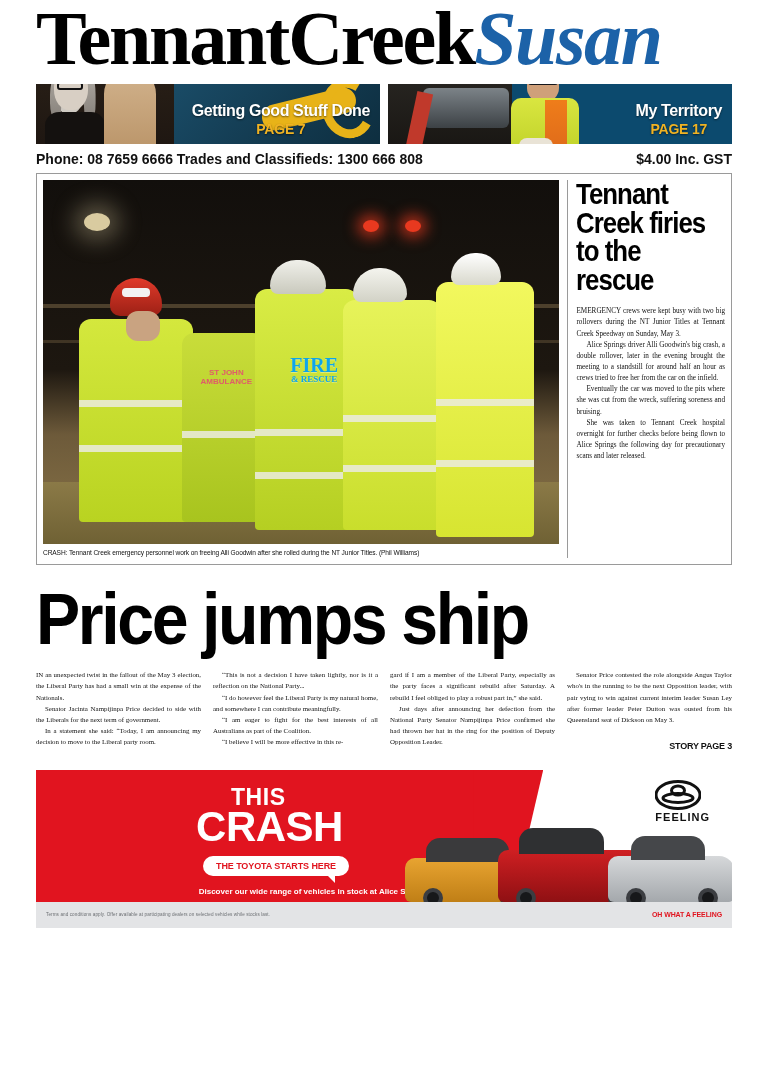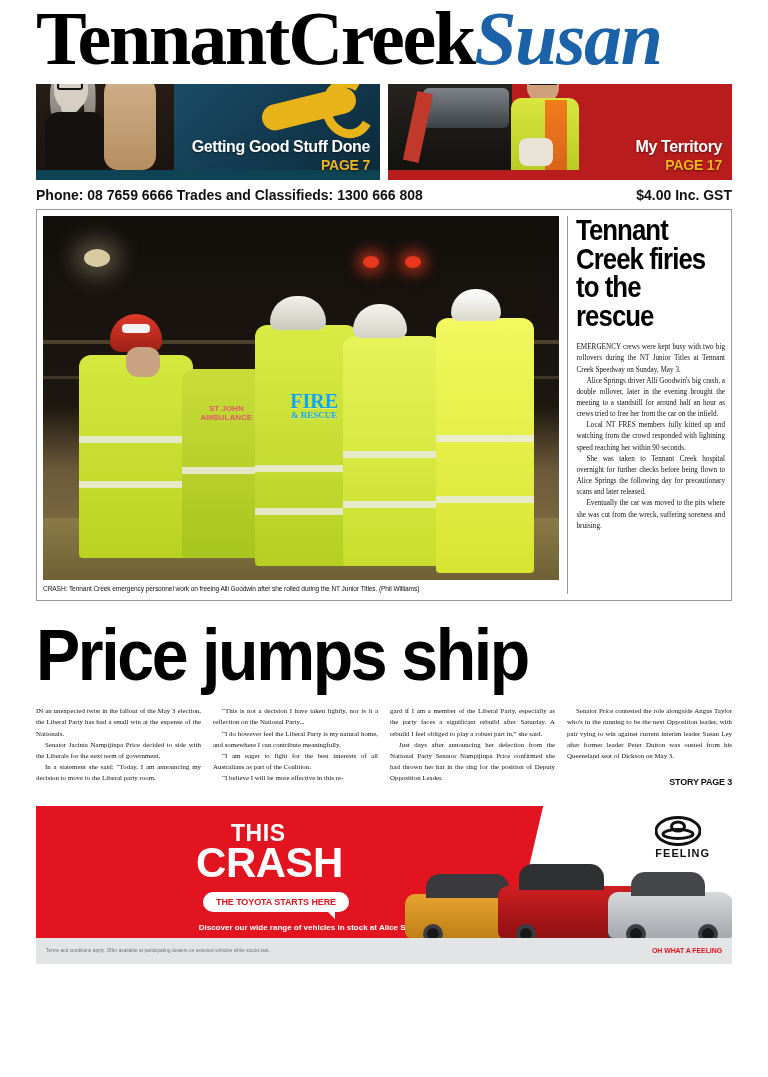--- a/index.html
+++ b/index.html
@@ -56,7 +56,7 @@
     display: flex;
     gap: 8px;
     margin-top: 10px;
-    height: 96px;
+    height: 60px;
   }
   .promo {
     position: relative;

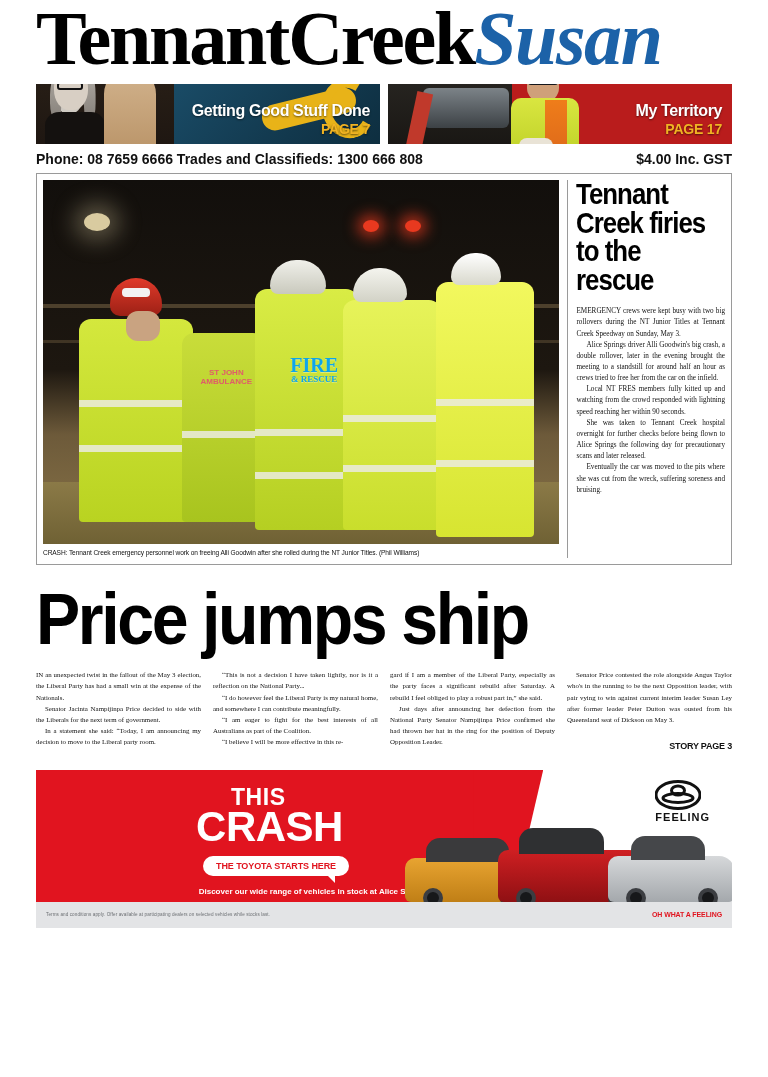--- a/index.html
+++ b/index.html
@@ -64,7 +64,7 @@
     overflow: hidden;
   }
   .promo-left  { background: #0d4352; }
-  .promo-right { background: #b91c1c; }
+  .promo-right { background: #0c4a6e; }
 
   
   .pl-photo {

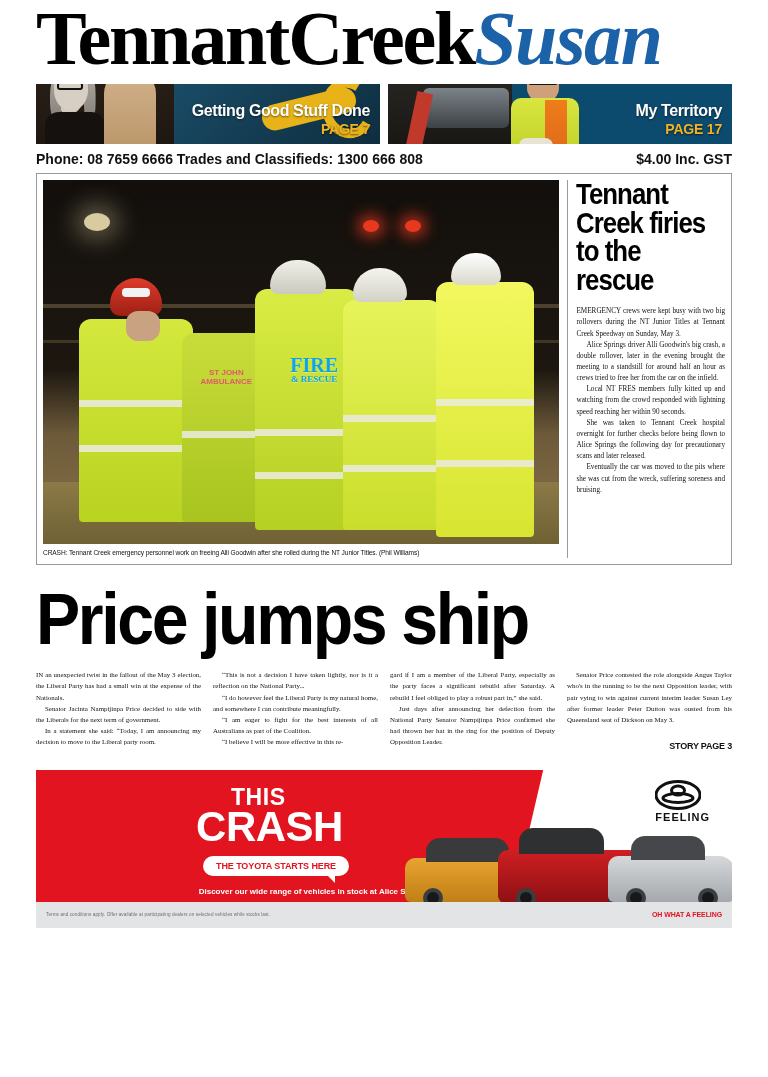--- a/index.html
+++ b/index.html
@@ -174,6 +174,7 @@
     letter-spacing: -.2px;
     margin-top: 2px;
     text-shadow: 0 1px 2px rgba(0,0,0,.55);
+    text-align: center;
   }
 
   

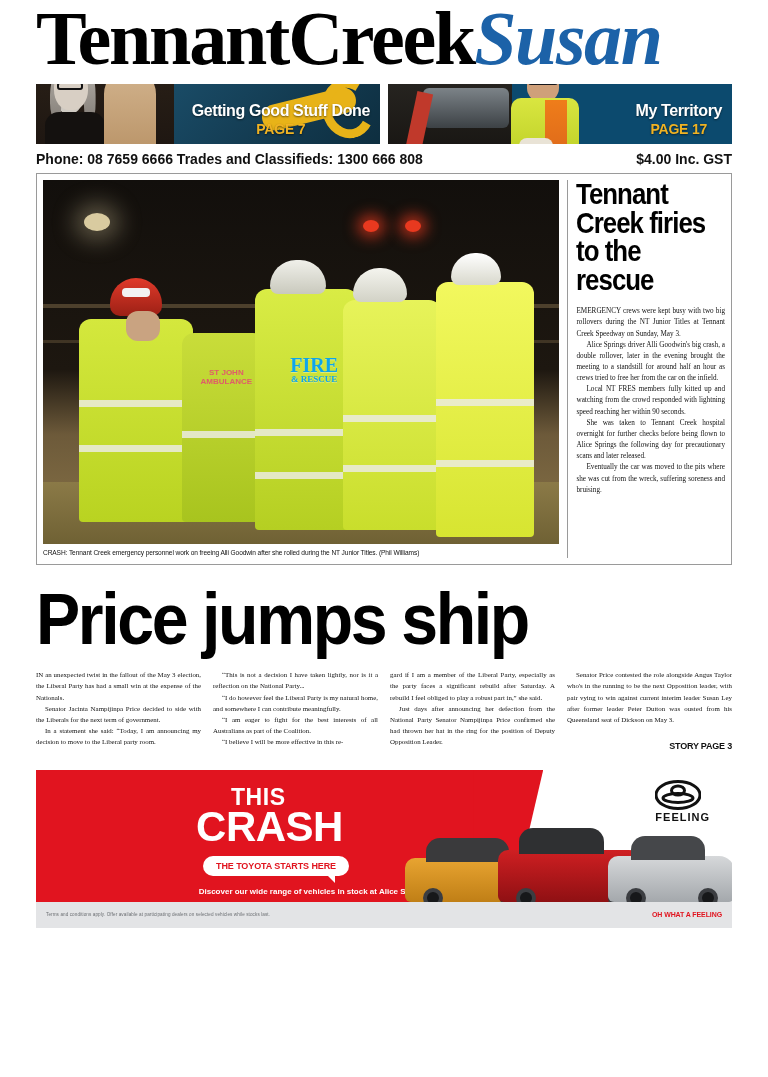--- a/index.html
+++ b/index.html
@@ -553,7 +553,6 @@
       <div class="lead-body">
         <p>EMERGENCY crews were kept busy with two big rollovers during the NT Junior Titles at Tennant Creek Speedway on Sunday, May 3.</p>
         <p>Alice Springs driver Alli Goodwin's big crash, a double rollover, later in the evening brought the meeting to a standstill for around half an hour as crews tried to free her from the car on the infield.</p>
-        <p>Local NT FRES members fully kitted up and watching from the crowd responded with lightning speed reaching her within 90 seconds.</p>
         <p>She was taken to Tennant Creek hospital overnight for further checks before being flown to Alice Springs the following day for precautionary scans and later released.</p>
         <p>Eventually the car was moved to the pits where she was cut from the wreck, suffering soreness and bruising.</p>
       </div>

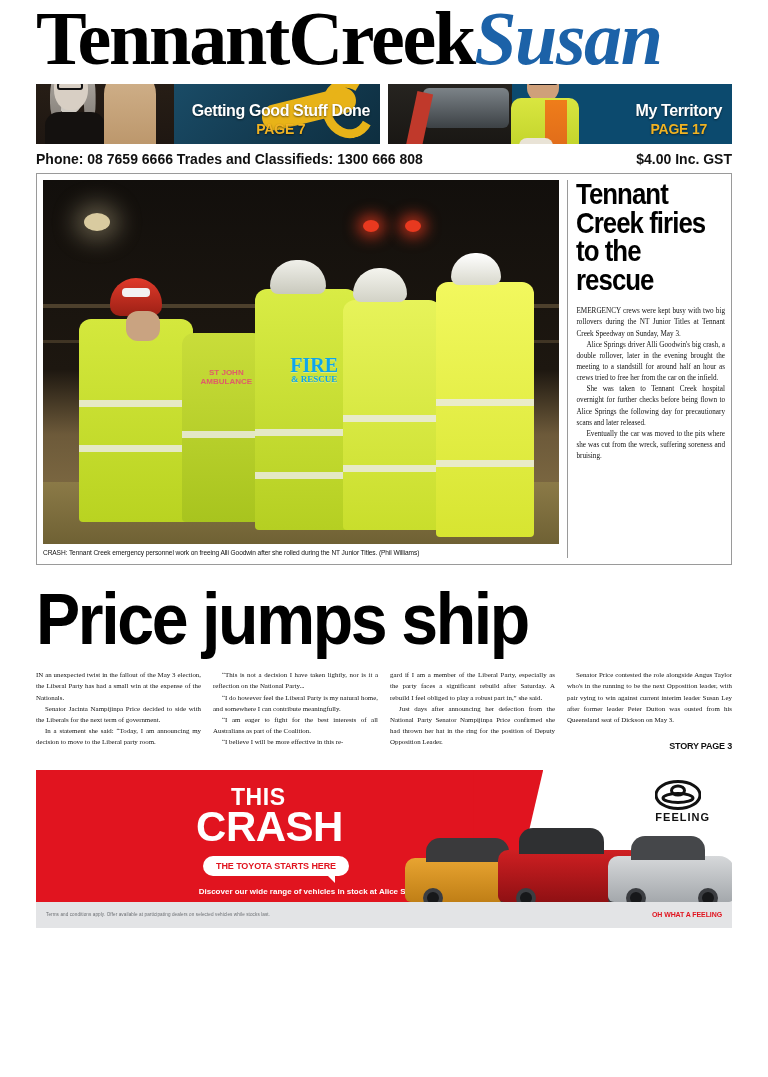--- a/index.html
+++ b/index.html
@@ -553,8 +553,8 @@
       <div class="lead-body">
         <p>EMERGENCY crews were kept busy with two big rollovers during the NT Junior Titles at Tennant Creek Speedway on Sunday, May 3.</p>
         <p>Alice Springs driver Alli Goodwin's big crash, a double rollover, later in the evening brought the meeting to a standstill for around half an hour as crews tried to free her from the car on the infield.</p>
+        <p>Eventually the car was moved to the pits where she was cut from the wreck, suffering soreness and bruising.</p>
         <p>She was taken to Tennant Creek hospital overnight for further checks before being flown to Alice Springs the following day for precautionary scans and later released.</p>
-        <p>Eventually the car was moved to the pits where she was cut from the wreck, suffering soreness and bruising.</p>
       </div>
     </div>
 

